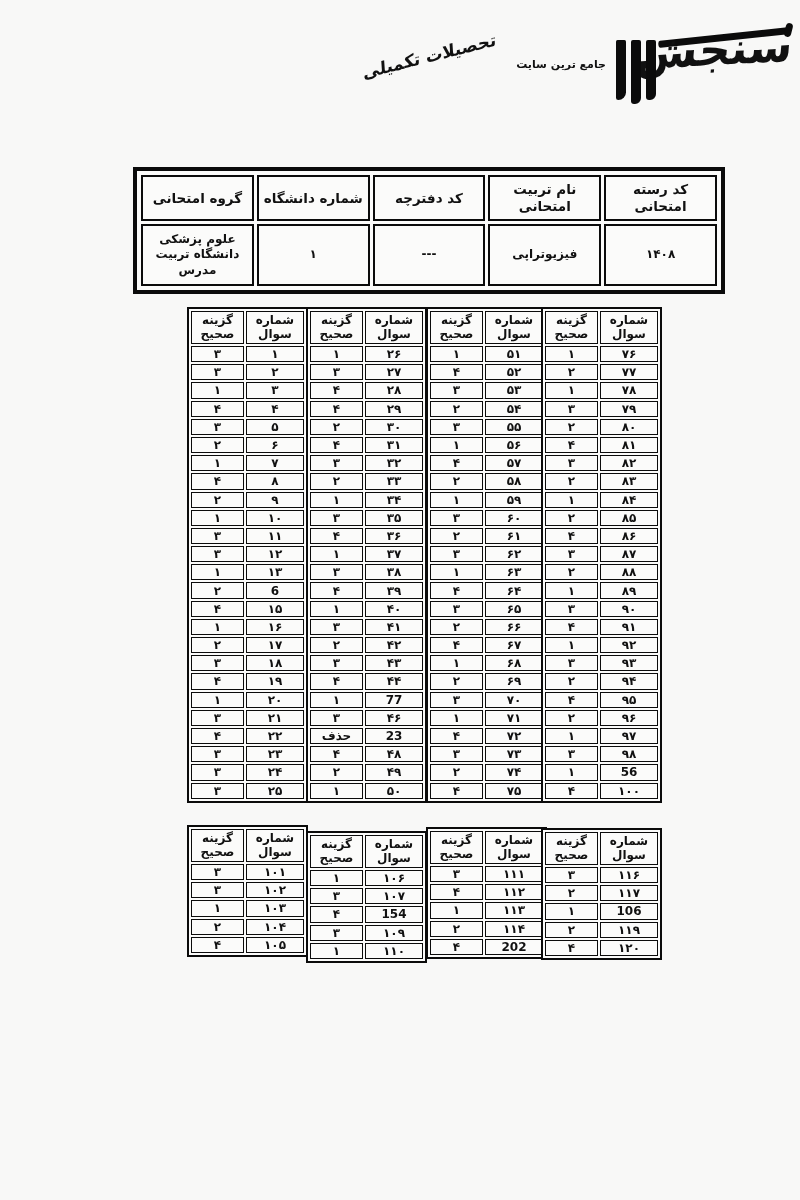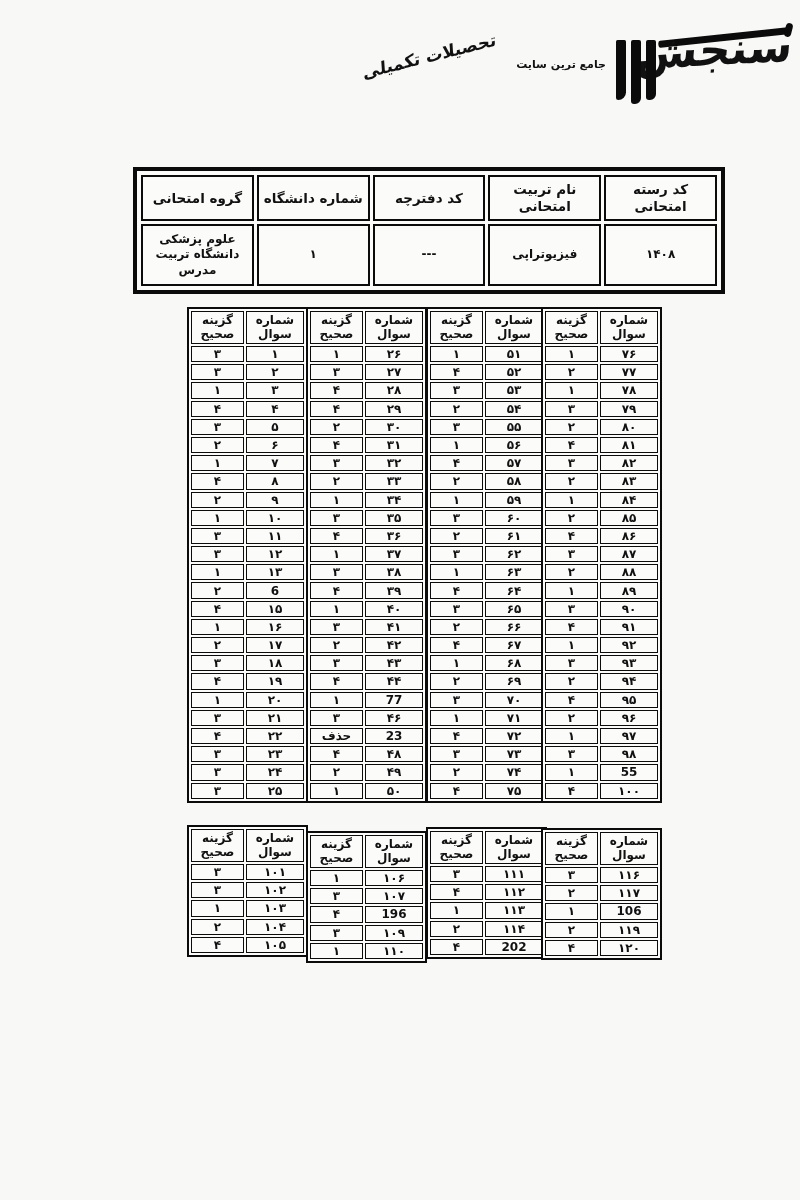--- a/index.html
+++ b/index.html
@@ -541,7 +541,7 @@
           <td class="acell">۳</td>
         </tr>
         <tr>
-          <td class="qcell">55</td>
+          <td class="qcell">56</td>
           <td class="acell">۱</td>
         </tr>
         <tr>

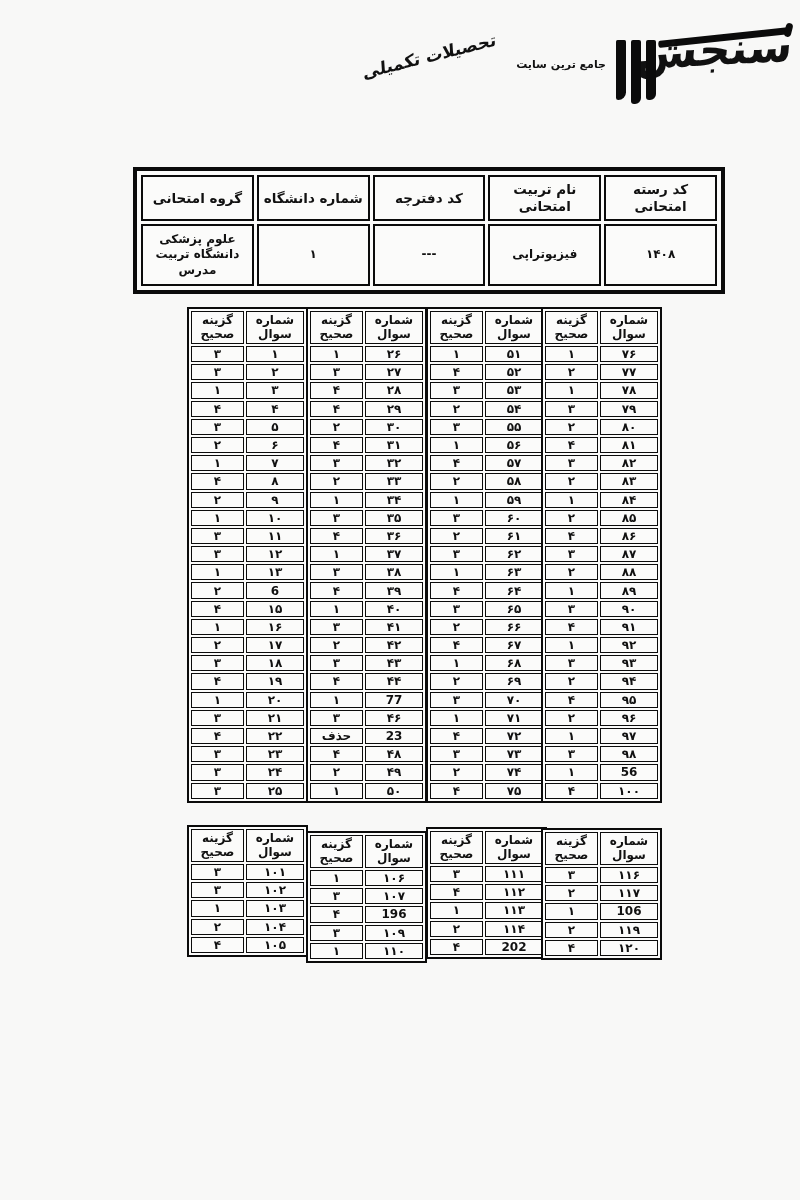--- a/index.html
+++ b/index.html
@@ -600,7 +600,7 @@
           <td class="acell">۳</td>
         </tr>
         <tr>
-          <td class="qcell">196</td>
+          <td class="qcell">154</td>
           <td class="acell">۴</td>
         </tr>
         <tr>

